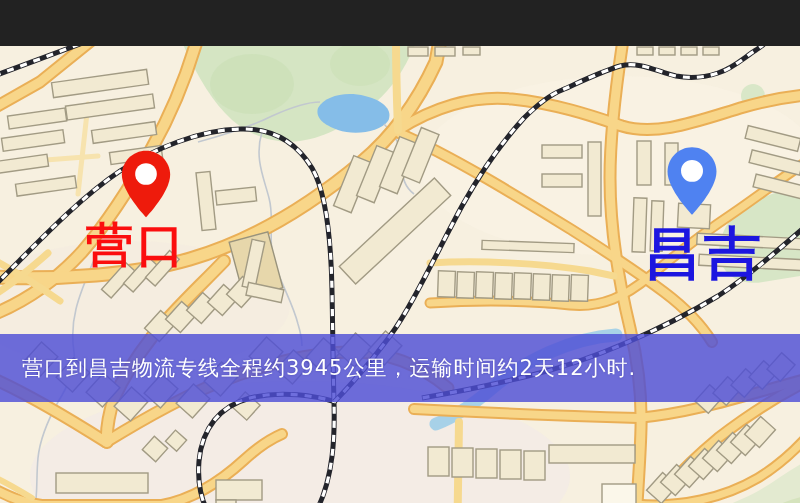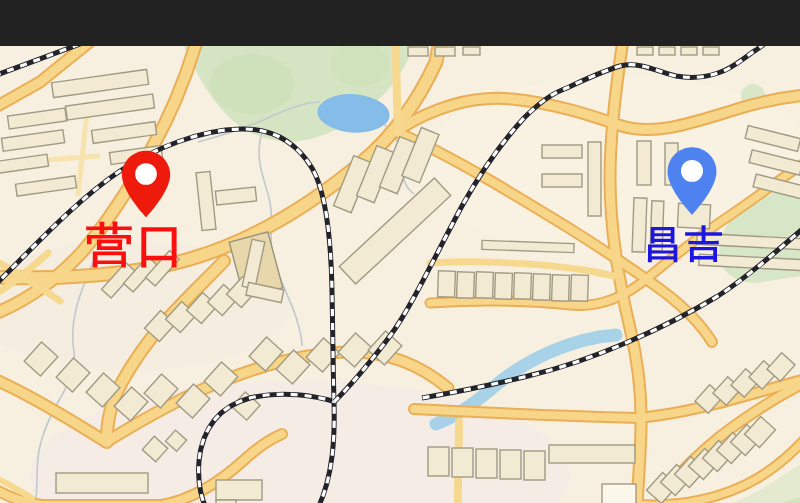--- a/index.html
+++ b/index.html
@@ -24,7 +24,7 @@
   .place-label{position:absolute;font-weight:bold;line-height:1;white-space:nowrap;
     font-family:"Liberation Serif","DejaVu Serif",serif;}
   .label-origin{left:86px;top:176px;font-size:47px;color:#fb0e0e;letter-spacing:4px;}
-  .label-dest{left:644px;top:179px;font-size:38px;color:#1c16e0;letter-spacing:3px;}
+  .label-dest{left:644px;top:179px;font-size:57px;color:#1c16e0;letter-spacing:3px;}
   .banner{
     position:absolute;left:0;top:288px;width:800px;height:68px;
     background:rgba(78,78,213,0.82);

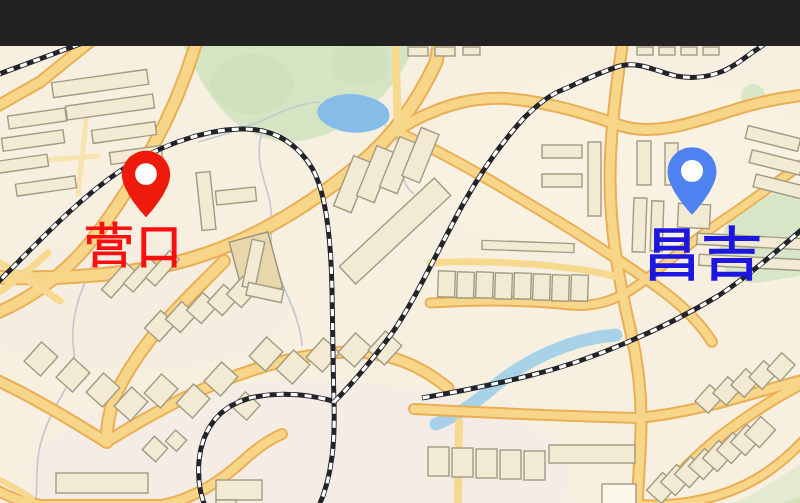--- a/index.html
+++ b/index.html
@@ -263,6 +263,9 @@
   <div class="place-label label-origin">营口</div>
   <div class="place-label label-dest">昌吉</div>
 
+  <div class="banner">
+    <span>营口到昌吉物流专线全程约3945公里，运输时间约2天12小时.</span>
+  </div>
 
 </div>
 

